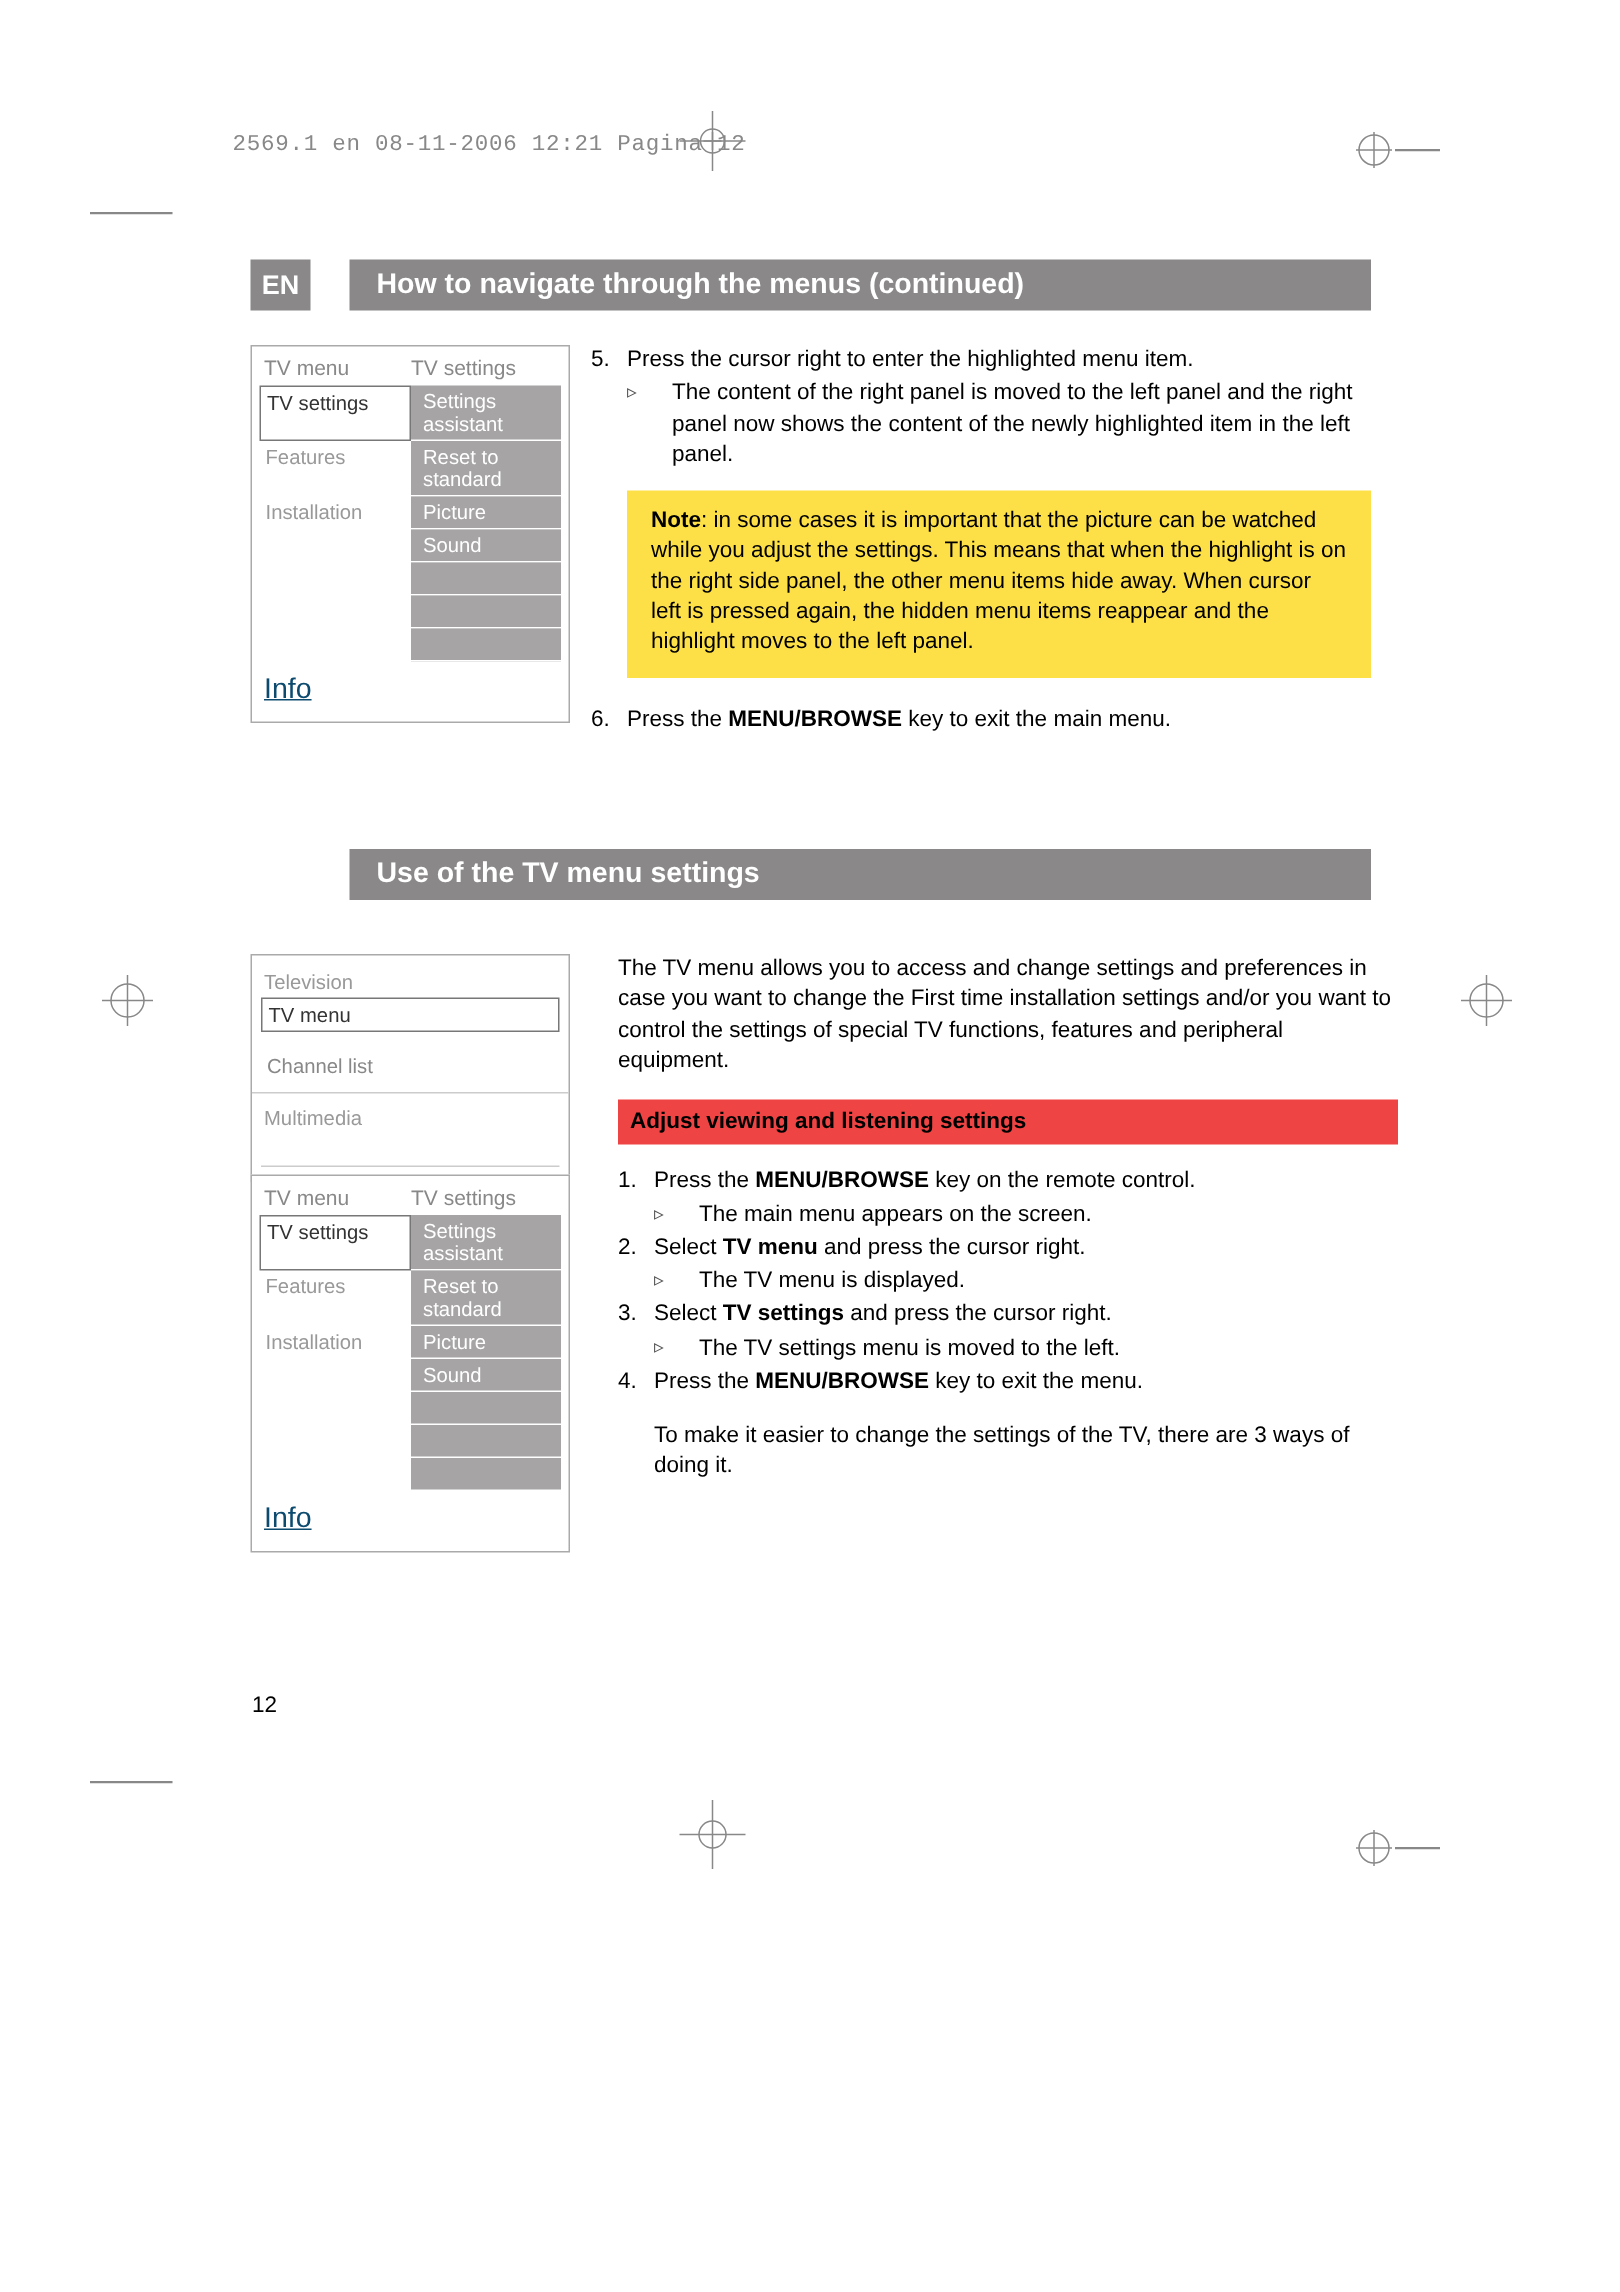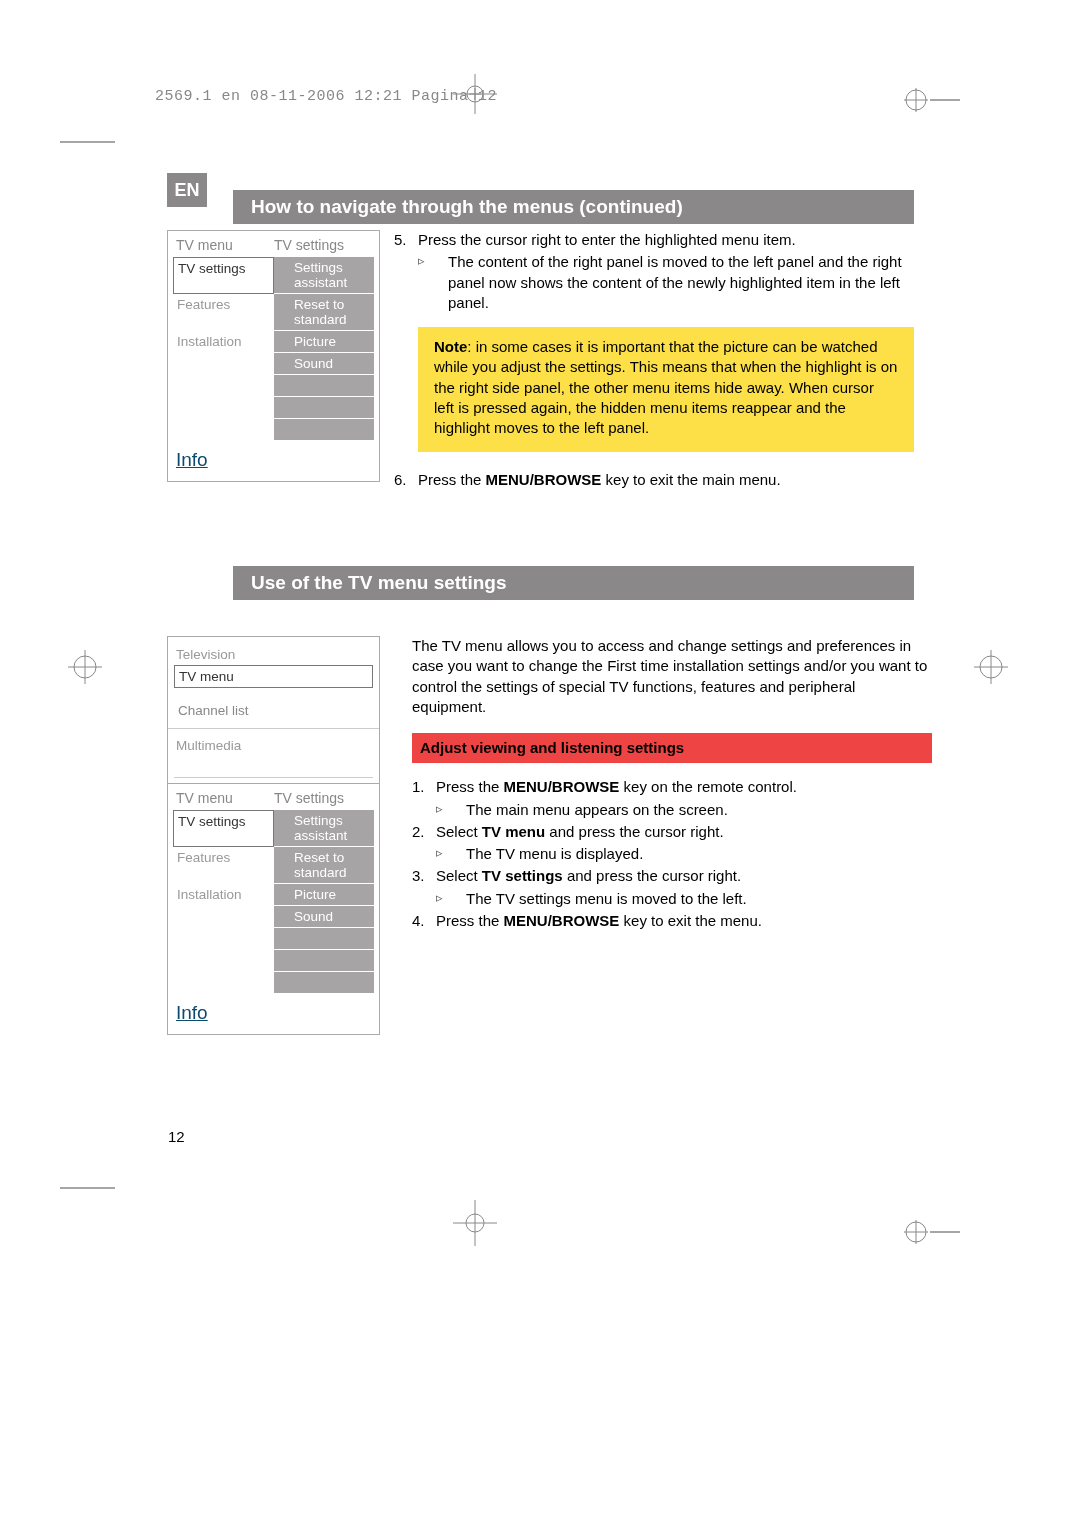--- a/index.html
+++ b/index.html
@@ -156,7 +156,7 @@
 </div>
 
 <div class="en-badge" style="top:173px;">EN</div>
-<div class="section-bar" style="top:190px; left:233px; width:681px;">How to navigate through the menus  (continued)</div>
+<div class="section-bar" style="top:173px; left:233px; width:681px;">How to navigate through the menus  (continued)</div>
 
 <div class="menu-box" style="left:167px; top:230px; width:213px;">
   <div class="title-row">

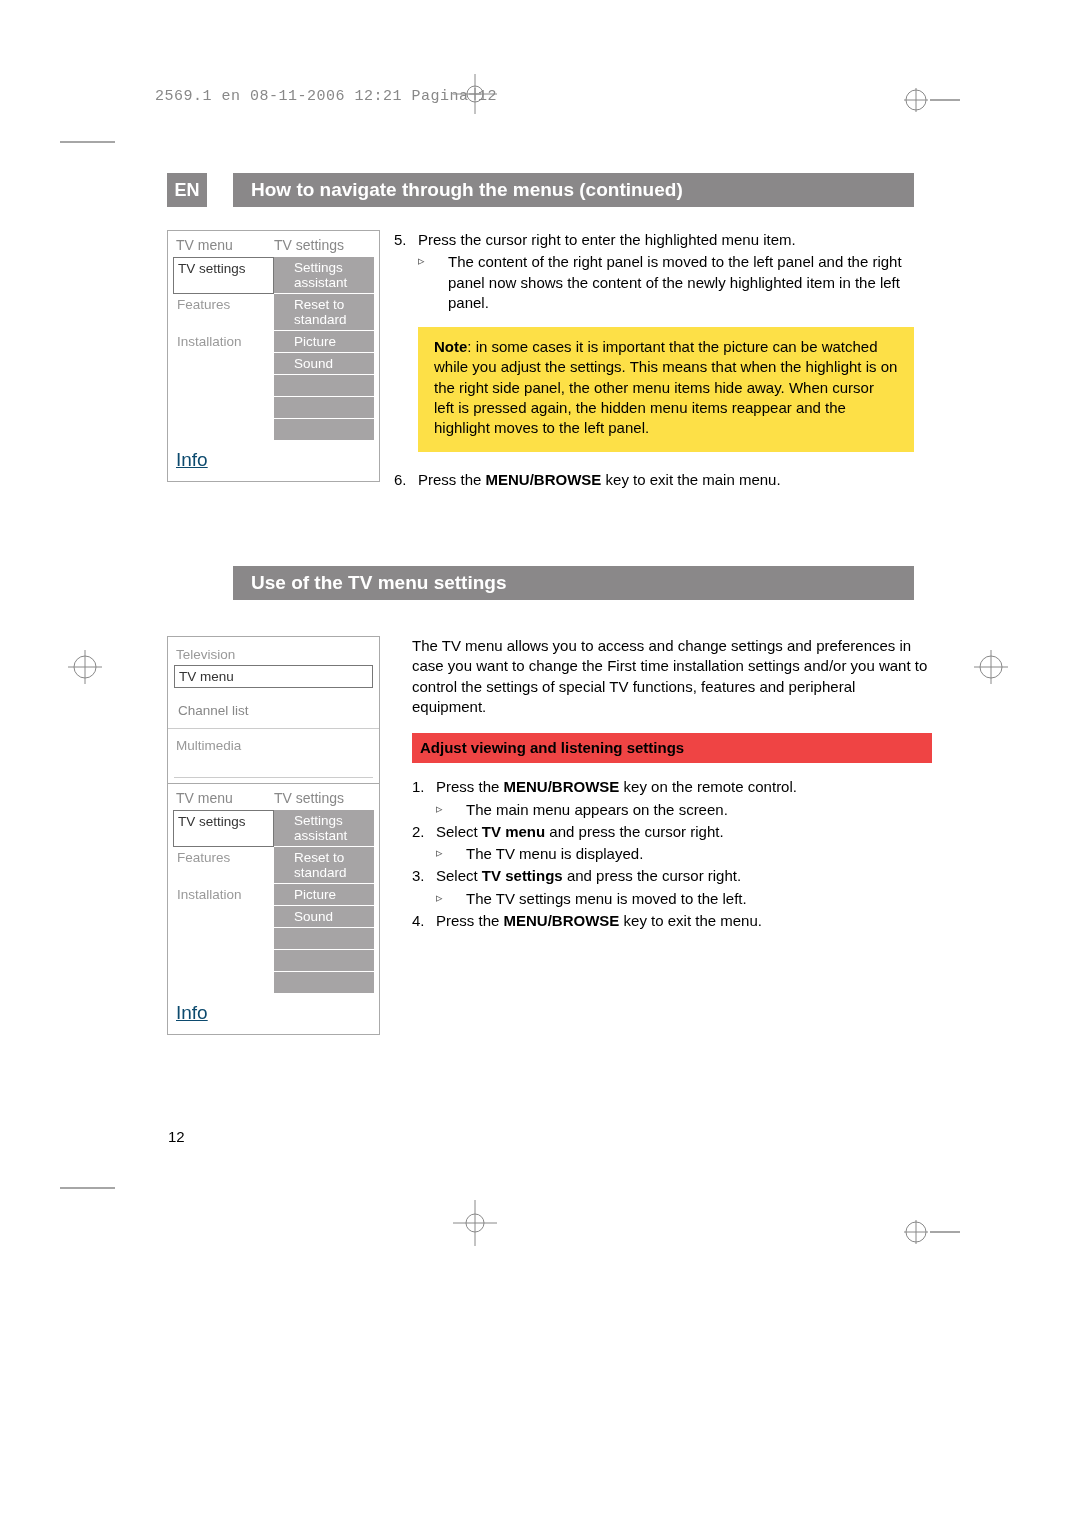--- a/index.html
+++ b/index.html
@@ -76,7 +76,7 @@
   }
   .menu-box .cell-right {
     flex: 1;
-    padding: 3px 20px;
+    padding: 3px 8px;
     background: #a6a4a5;
     color: #fff;
     border-bottom: 1px solid #fff;

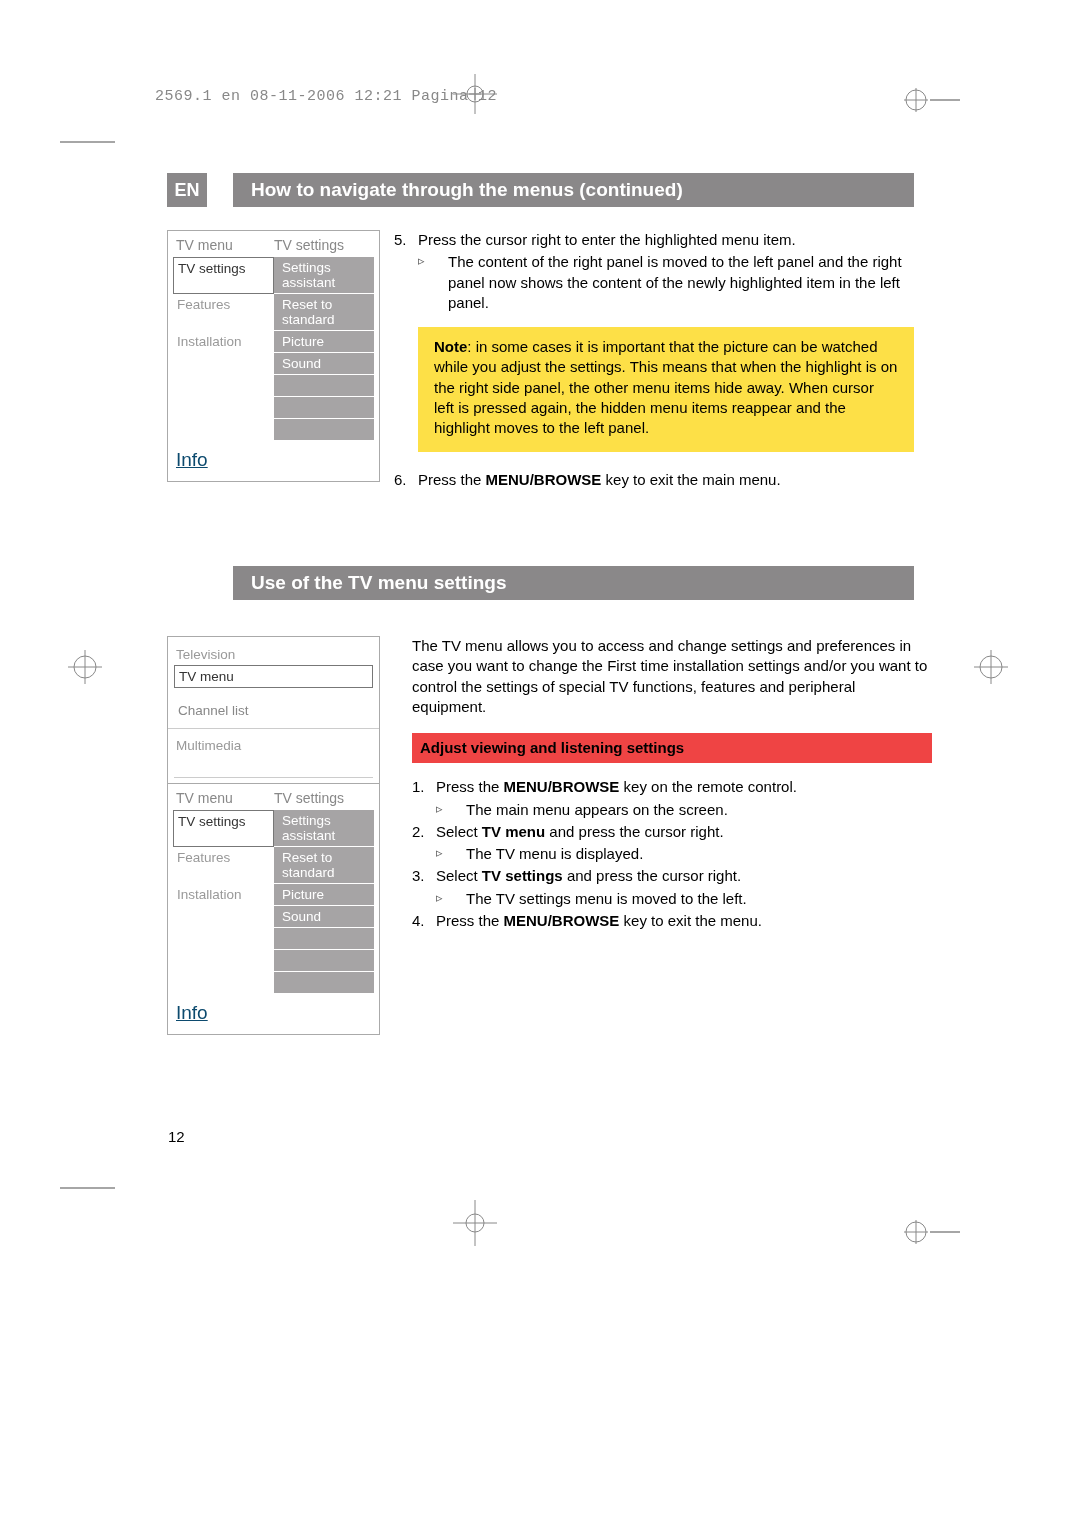--- a/index.html
+++ b/index.html
@@ -297,6 +297,7 @@
       <div><span>Press the </span><b>MENU/BROWSE</b><span> key to exit  the menu.</span></div>
     </div>
   <div style="height:14px;"></div>
+  <div style="padding-left:24px;">To make it easier to change the settings of the TV, there are 3 ways of doing it.</div>
 </div>
 
 <div class="reg-mark" style="left:68px; top:650px;">

